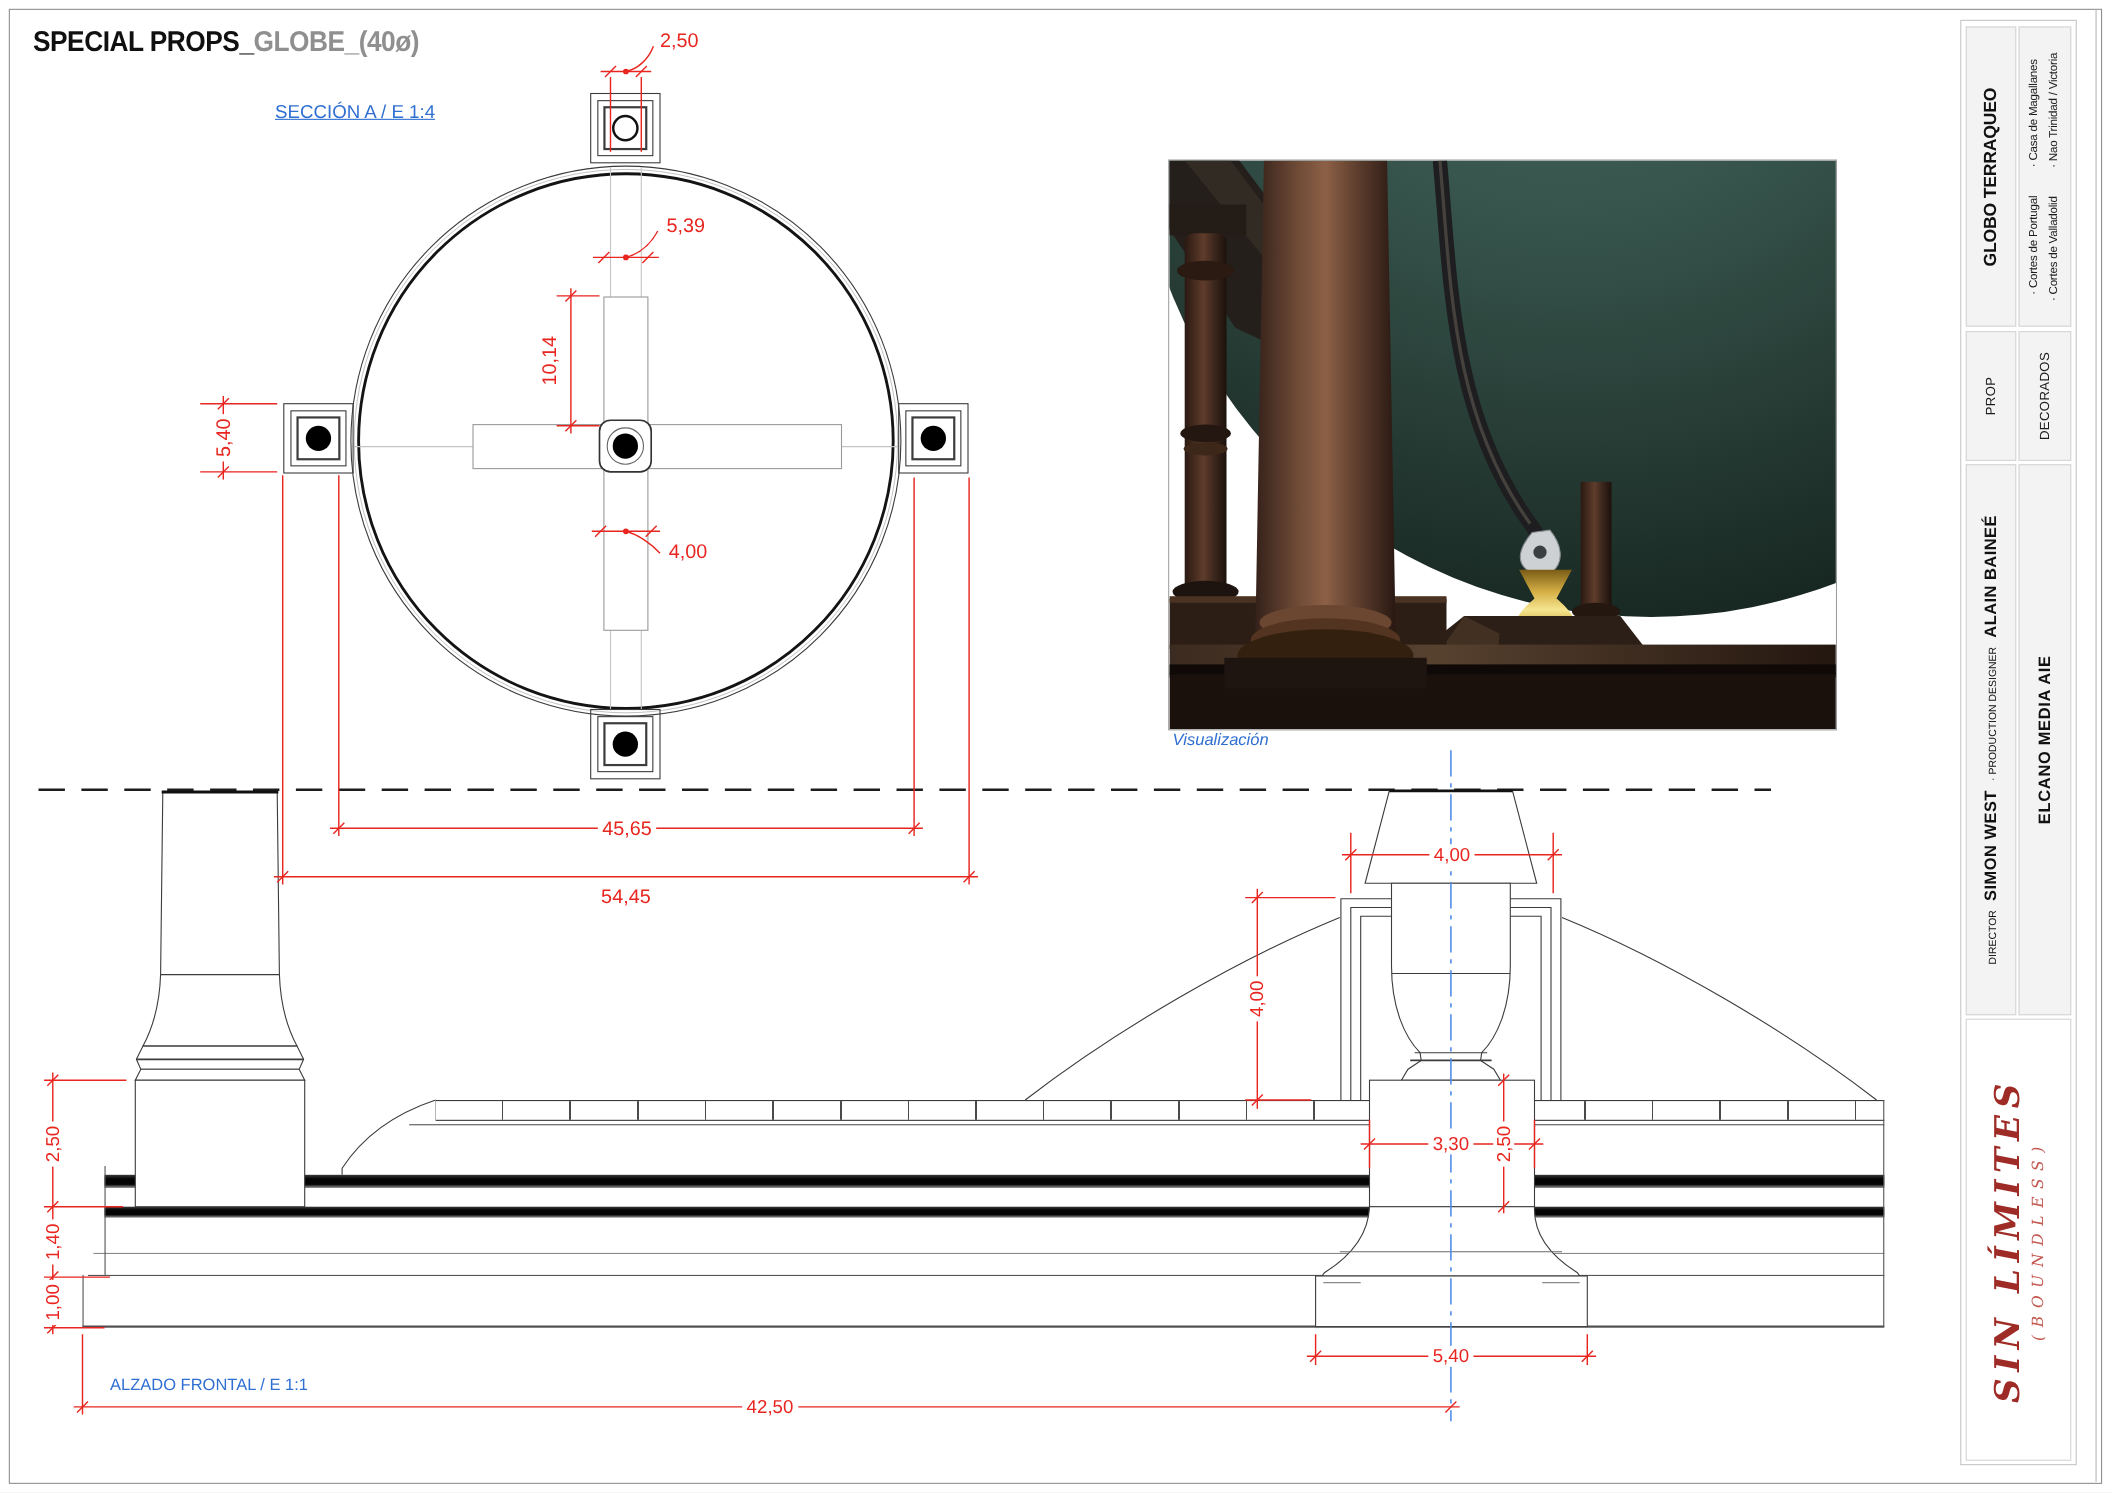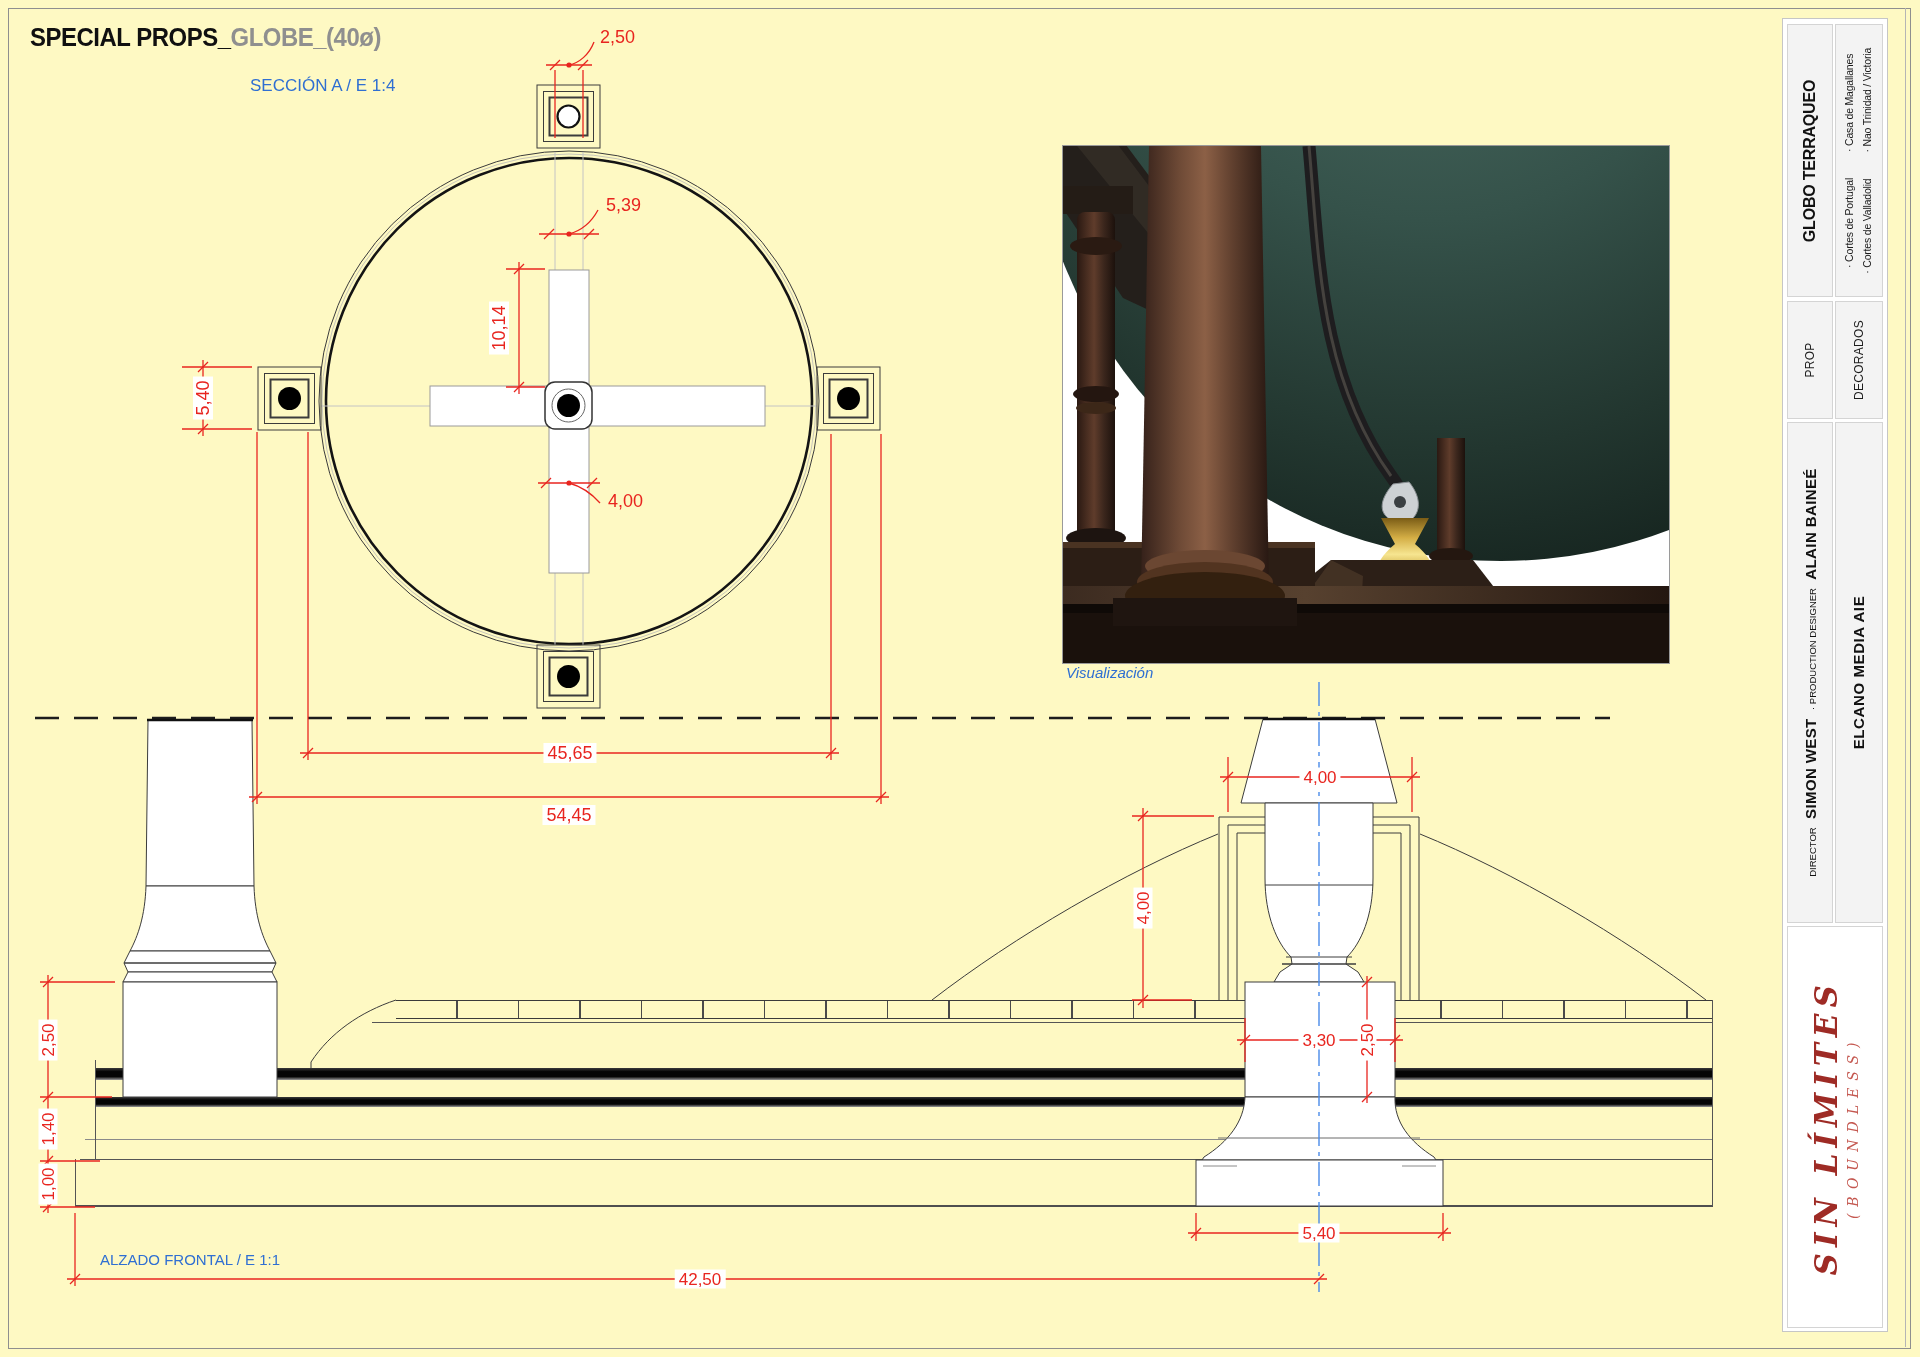--- a/index.html
+++ b/index.html
@@ -3,7 +3,7 @@
 <meta charset="utf-8">
 <style>
   html,body{margin:0;padding:0;background:#e8e8e8;}
-  #stage{position:relative;width:1920px;height:1357px;background:#fef9c3;overflow:hidden;
+  #stage{position:relative;width:1920px;height:1357px;background:#ffffff;overflow:hidden;
          font-family:"Liberation Sans",sans-serif;}
   .abs{position:absolute;}
   .sheet-border{position:absolute;left:8px;top:8px;width:1901px;height:1339px;

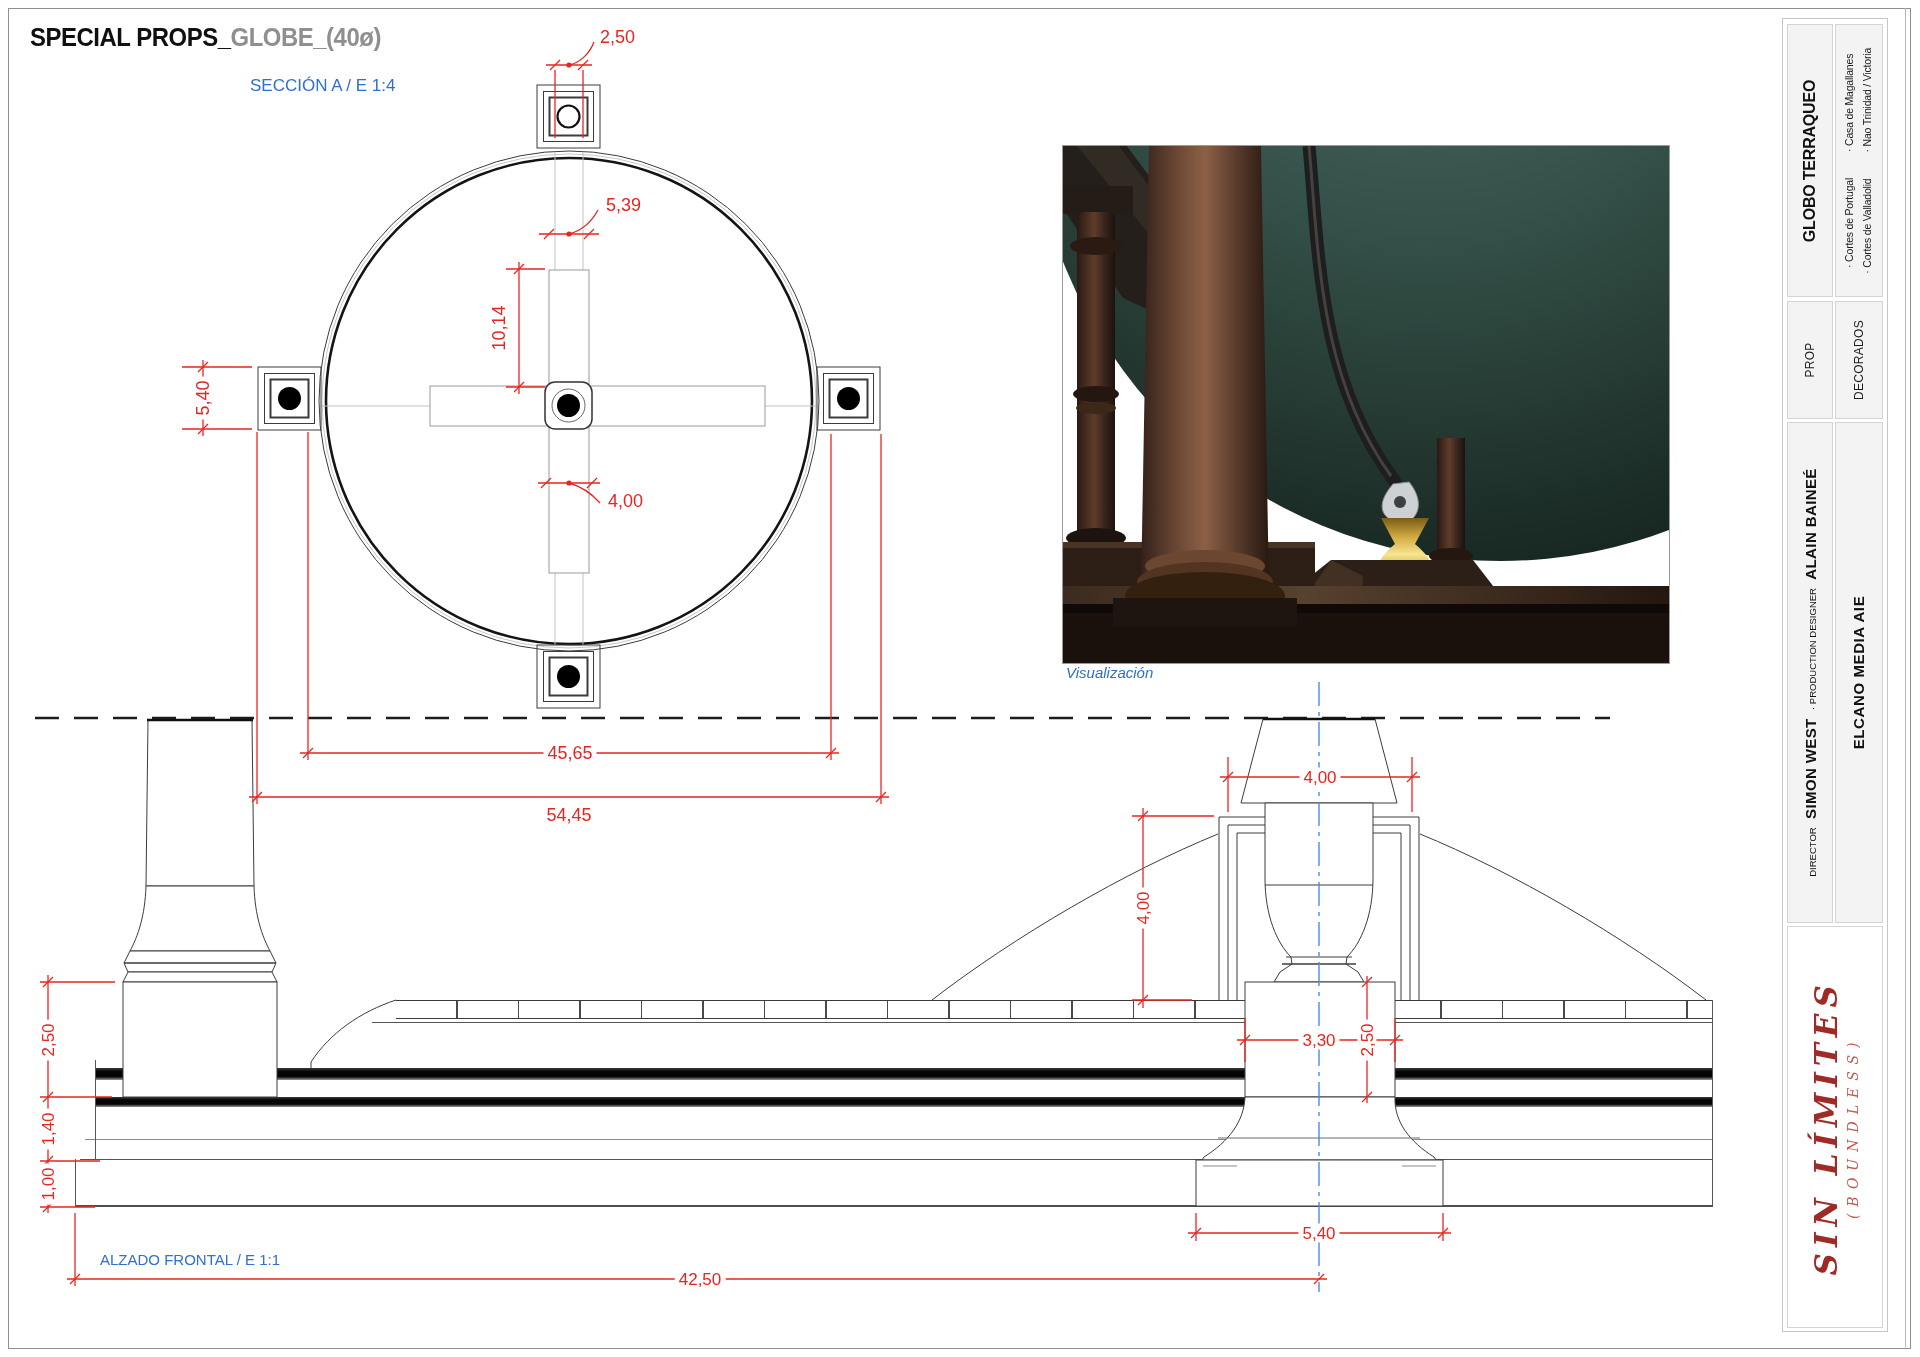--- a/index.html
+++ b/index.html
@@ -352,7 +352,7 @@
     </g>
   </svg>
 
-  <div class="blue-label" style="left:250px;top:76px;">SECCIÓN A / E 1:4</div>
+  <div class="blue-label" style="left:250px;top:92px;text-decoration:underline;">SECCIÓN A / E 1:4</div>
   <div class="blue-label small italic" style="left:1066px;top:664px;">Visualización</div>
   <div class="blue-label small" style="left:100px;top:1235px;margin-top:16px;">ALZADO FRONTAL / E 1:1</div>
 

